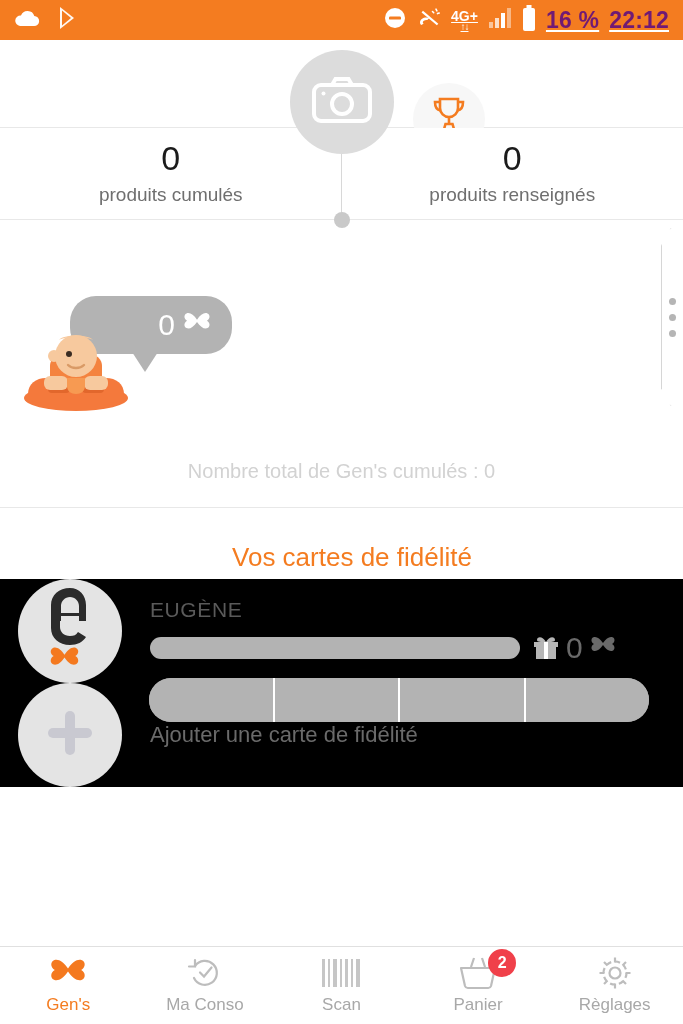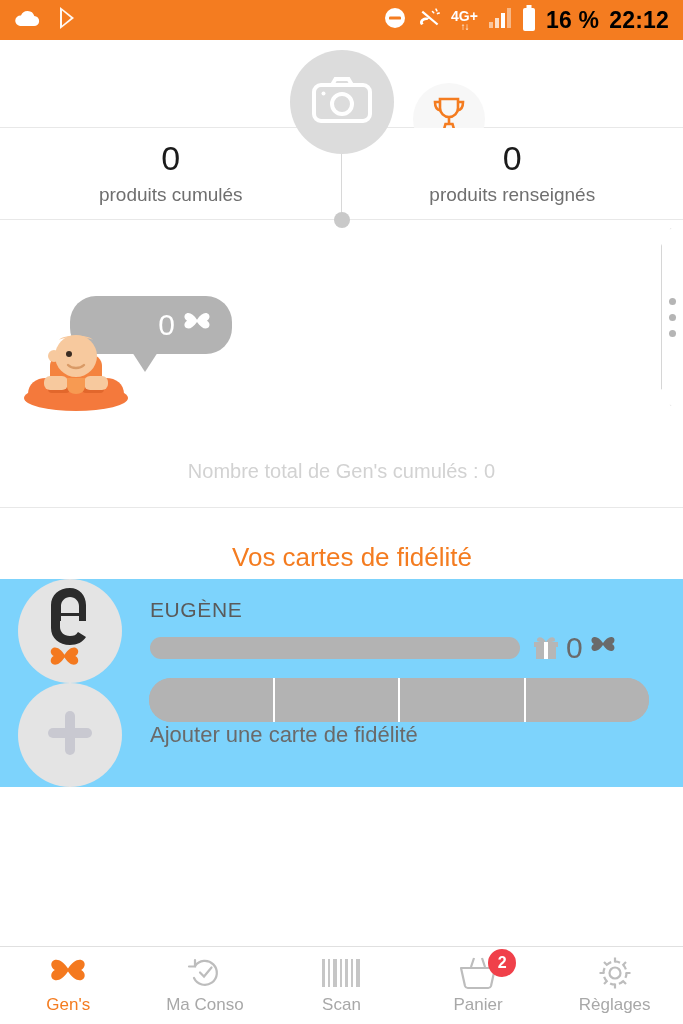--- a/index.html
+++ b/index.html
@@ -15,7 +15,7 @@
   .statusbar{
     height:40px; width:683px; background:#F47C20;
     display:flex; align-items:center; justify-content:space-between;
-    padding:0 14px; color:#ffffff;
+    padding:0 14px; color:#ffffff;text-decoration:underline;
   }
   .sb-left{ display:flex; align-items:center; gap:18px; }
   .sb-right{ display:flex; align-items:center; gap:10px; }

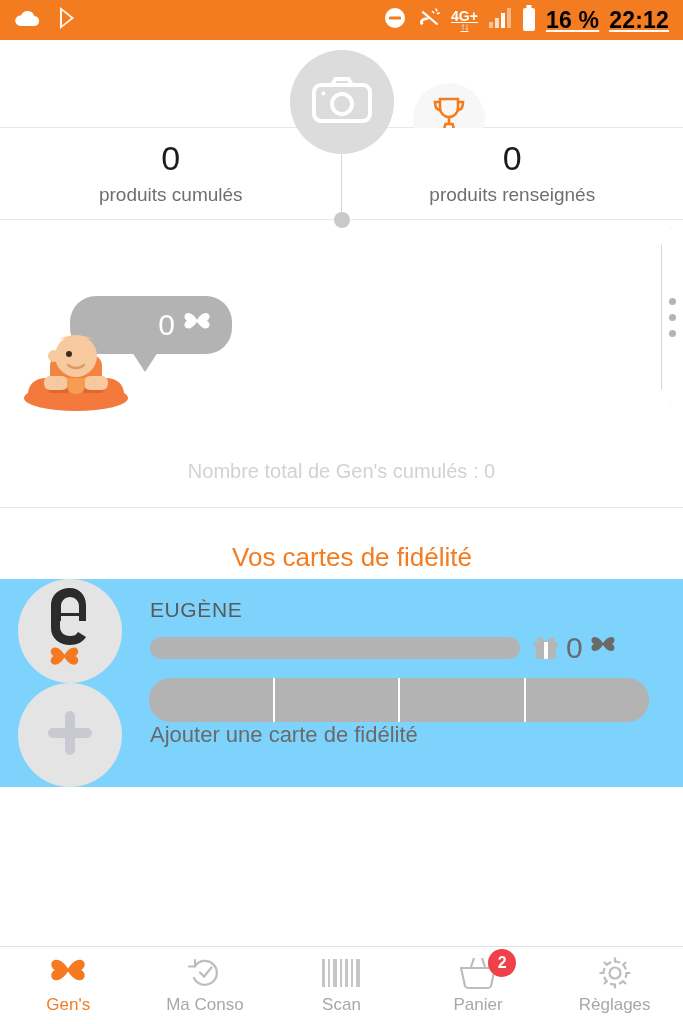--- a/index.html
+++ b/index.html
@@ -19,7 +19,7 @@
   }
   .sb-left{ display:flex; align-items:center; gap:18px; }
   .sb-right{ display:flex; align-items:center; gap:10px; }
-  .sb-text{ font-size:23px; font-weight:bold; letter-spacing:.2px; color:#000000; }
+  .sb-text{ font-size:23px; font-weight:bold; letter-spacing:.2px; color:#701a75; }
   .sb-4g{ display:flex; flex-direction:column; align-items:center; line-height:1; }
   .sb-4g .lbl{ font-size:14px; font-weight:bold; }
   .sb-4g .arr{ font-size:10px; margin-top:-1px; letter-spacing:-1px;}

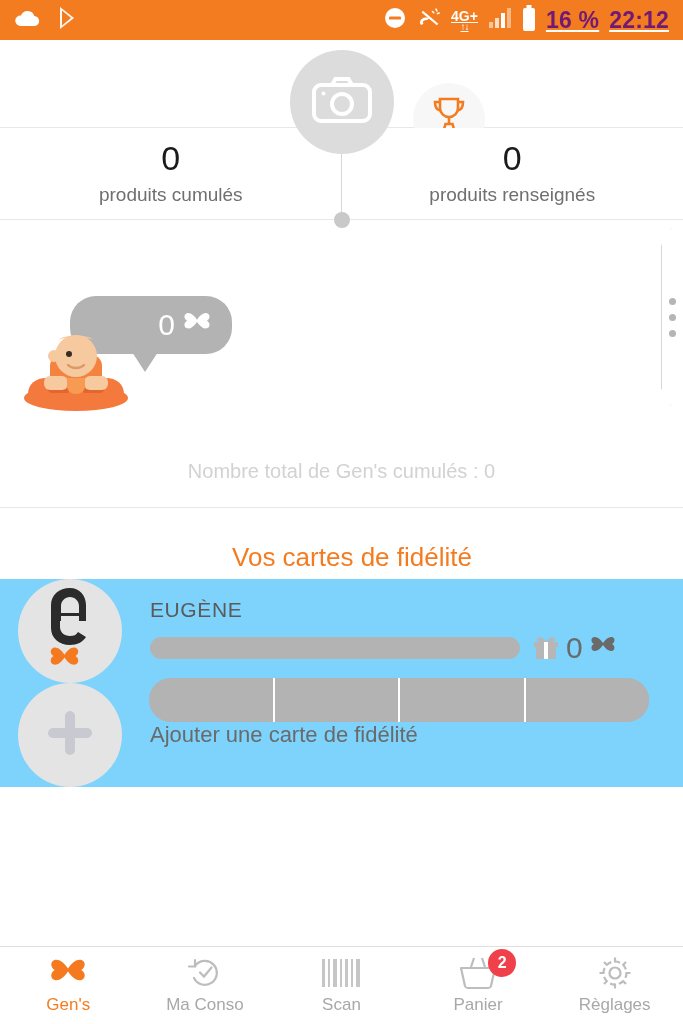--- a/index.html
+++ b/index.html
@@ -108,7 +108,7 @@
     text-align:center; color:#F47C20; font-size:26px; padding-top:34px; padding-bottom:6px;padding-left:21px;
   }
   .card-row{
-    display:flex; align-items:center; height:104px; padding-left:18px; background:#7dd3fc;
+    display:flex; align-items:center; height:104px; padding-left:18px; background:#000000;
   }
   .card-avatar{
     width:104px; height:104px; border-radius:50%; background:#e4e4e4; flex:0 0 104px;

